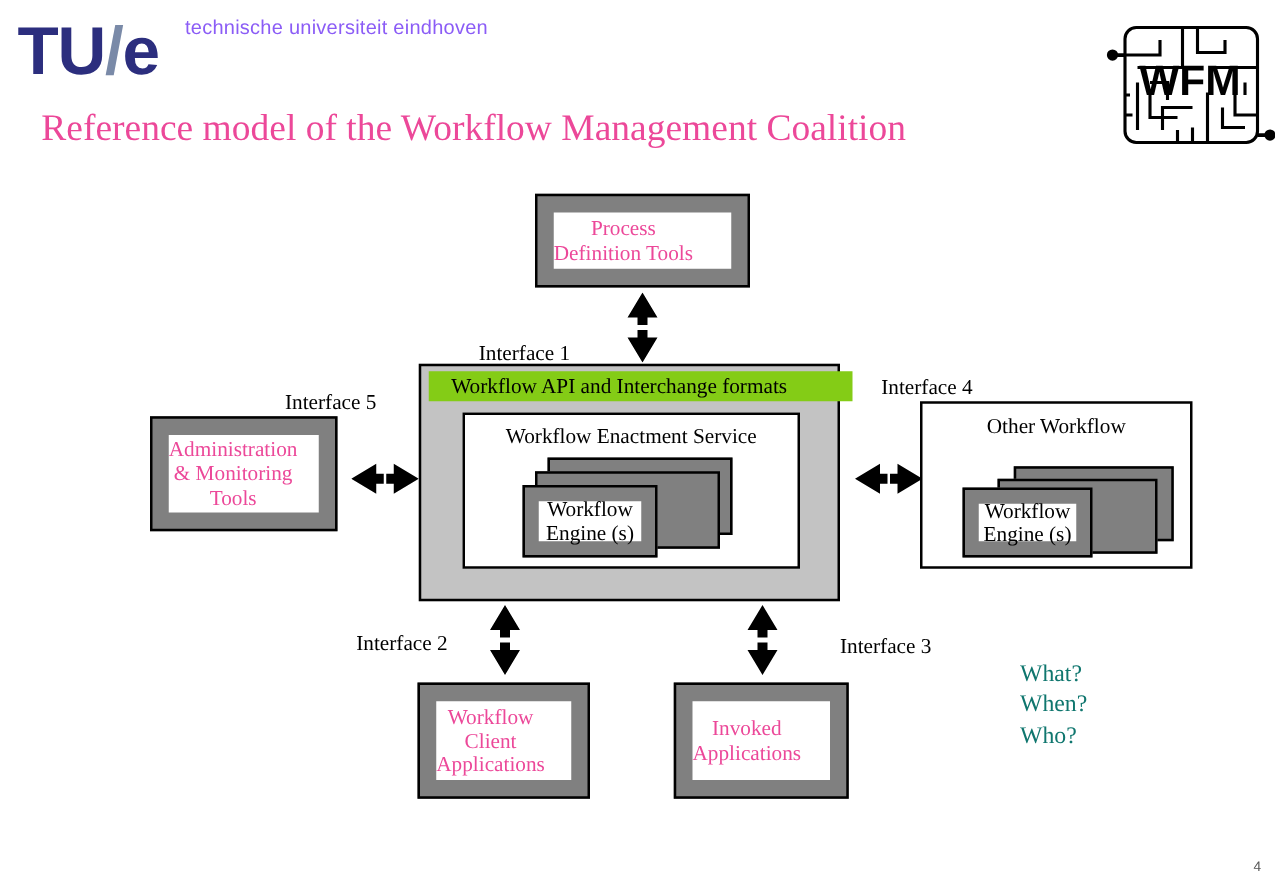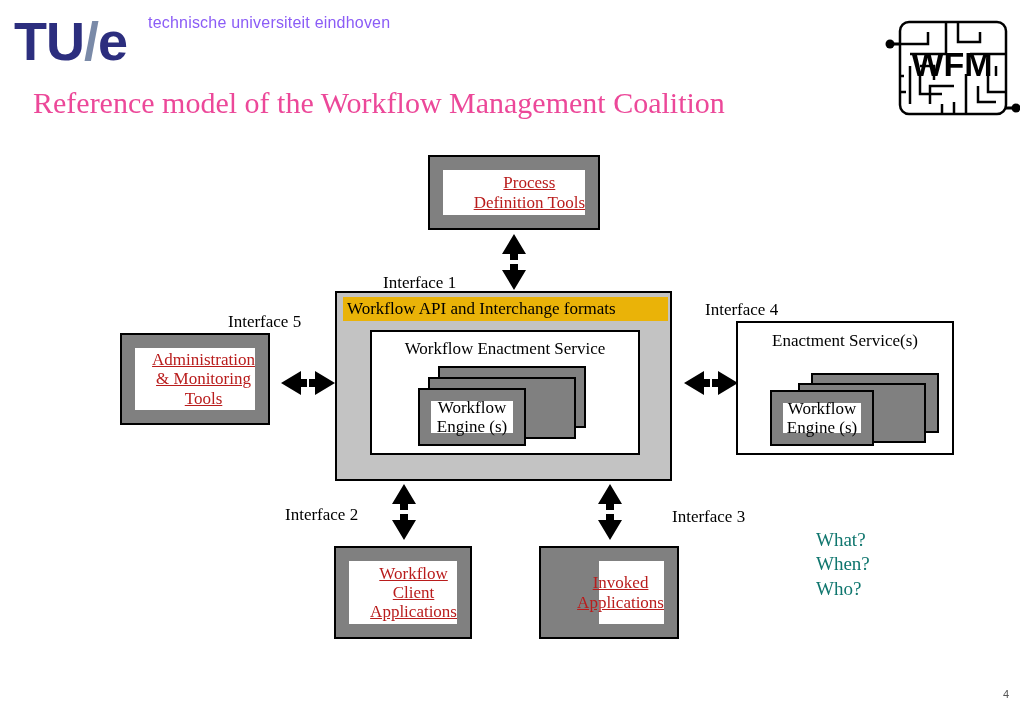--- a/index.html
+++ b/index.html
@@ -85,12 +85,11 @@
     height: calc(100% - 26px);
     display: flex;
     align-items: center;
-    justify-content: flex-end;
+    justify-content: flex-start;
     text-align: center;
     line-height: 1.12;
     font-size: 17px;
-    color: #b91c1c;
-    text-decoration: underline;
+    color: #ec4899;
   }
   .plain-white {
     border: 2px solid #000000;

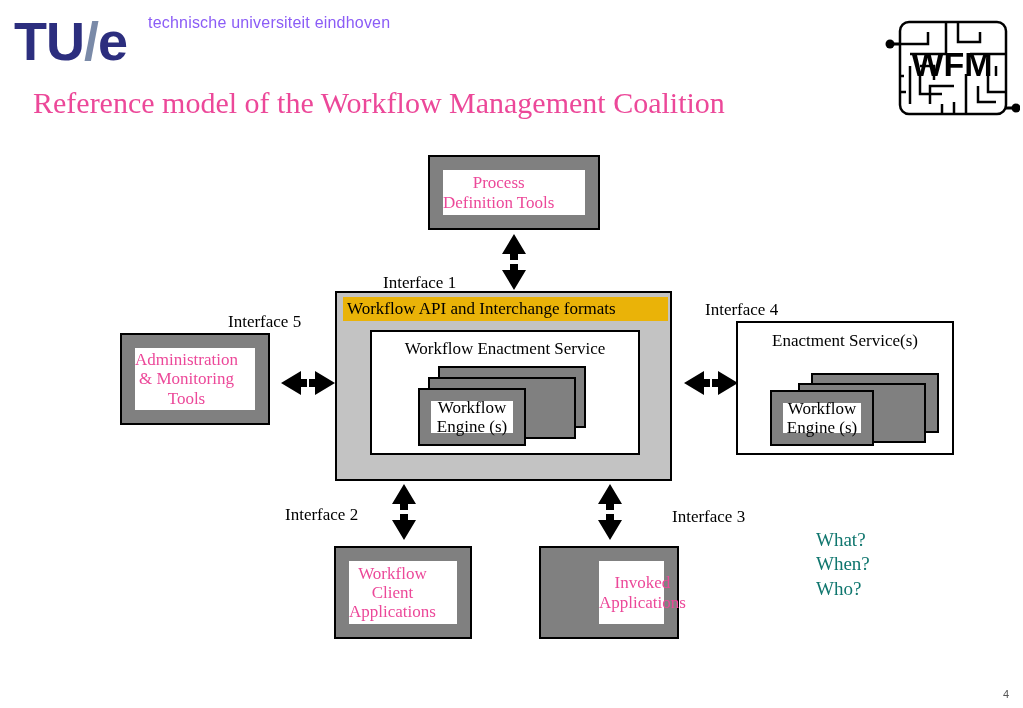--- a/index.html
+++ b/index.html
@@ -101,10 +101,10 @@
   }
   .label-strip {
     position: absolute;
-    background: #eab308;
-    display: flex;
-    align-items: center;
-    padding-left: 4px;
+    background: #84cc16;
+    display: flex;
+    align-items: center;
+    padding-left: 18px;
     font-size: 17px;
     color: #000;
     white-space: nowrap;

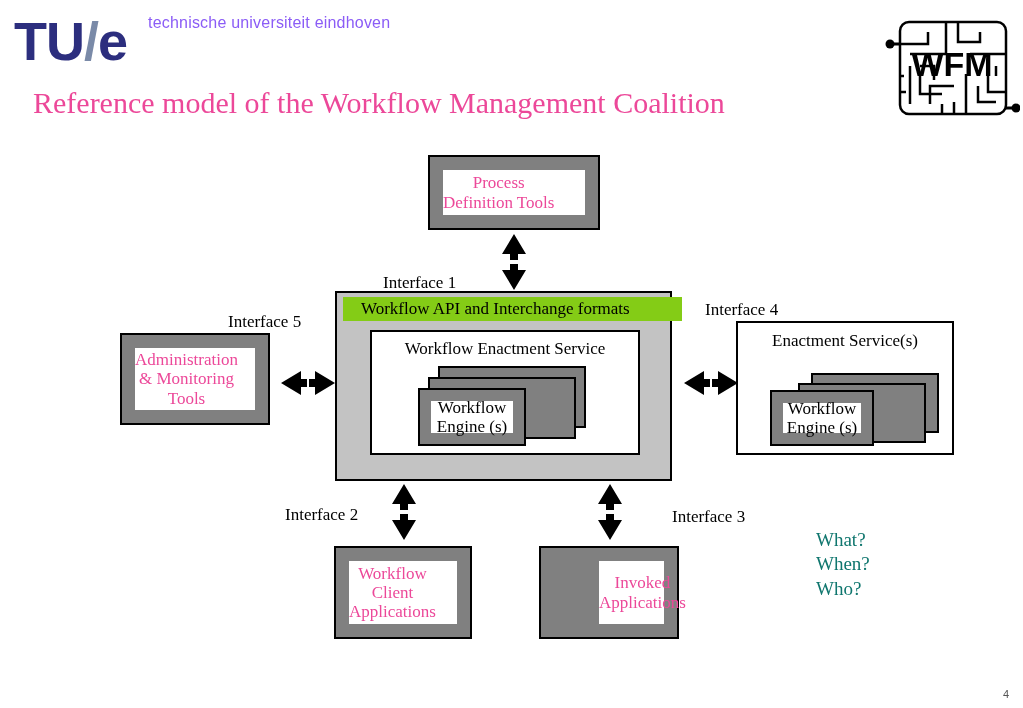--- a/index.html
+++ b/index.html
@@ -276,6 +276,7 @@
 
 <div class="box plain-white" style="left:736px; top:321px; width:218px; height:134px;"></div>
 <div class="box-title" style="left:736px; top:331px; width:218px;">
+  <div>Other Workflow</div>
   <div>Enactment Service(s)</div>
 </div>
 

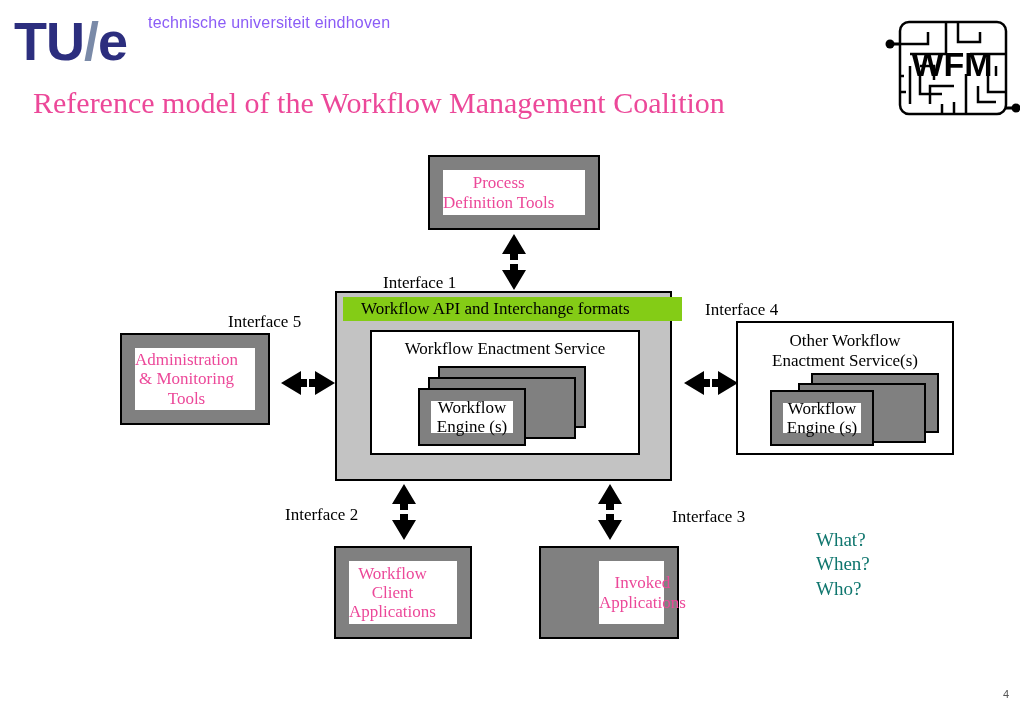--- a/index.html
+++ b/index.html
@@ -277,7 +277,6 @@
 <div class="box plain-white" style="left:736px; top:321px; width:218px; height:134px;"></div>
 <div class="box-title" style="left:736px; top:331px; width:218px;">
   <div>Other Workflow</div>
-  <div>Enactment Service(s)</div>
 </div>
 
 <div class="stack-card" style="left:811px; top:373px; width:128px; height:60px;"></div>

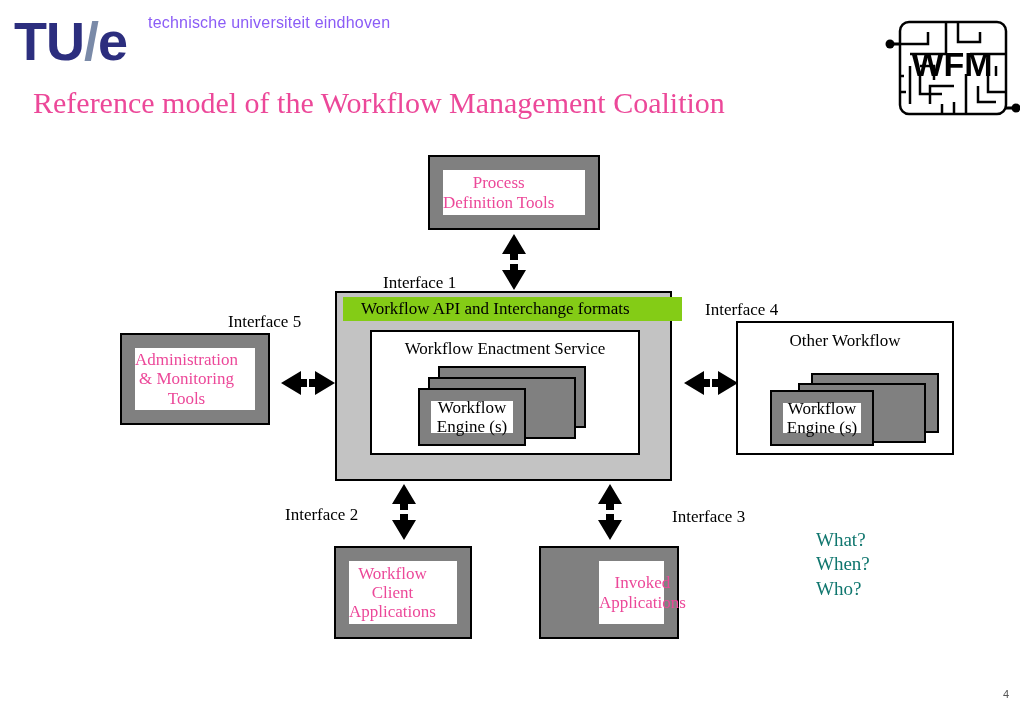--- a/index.html
+++ b/index.html
@@ -314,7 +314,7 @@
     <polygon points="14,56 26,36 18,36 18,30 10,30 10,36 2,36" fill="#000000"></polygon>
   </svg>
 </div>
-<div class="box gframe" style="left:539px; top:546px; width:140px; height:93px;padding-left:45px;">
+<div class="box gframe" style="left:539px; top:546px; width:140px; height:93px;">
   <div class="inner">
     <div>
       <div>Invoked</div>

